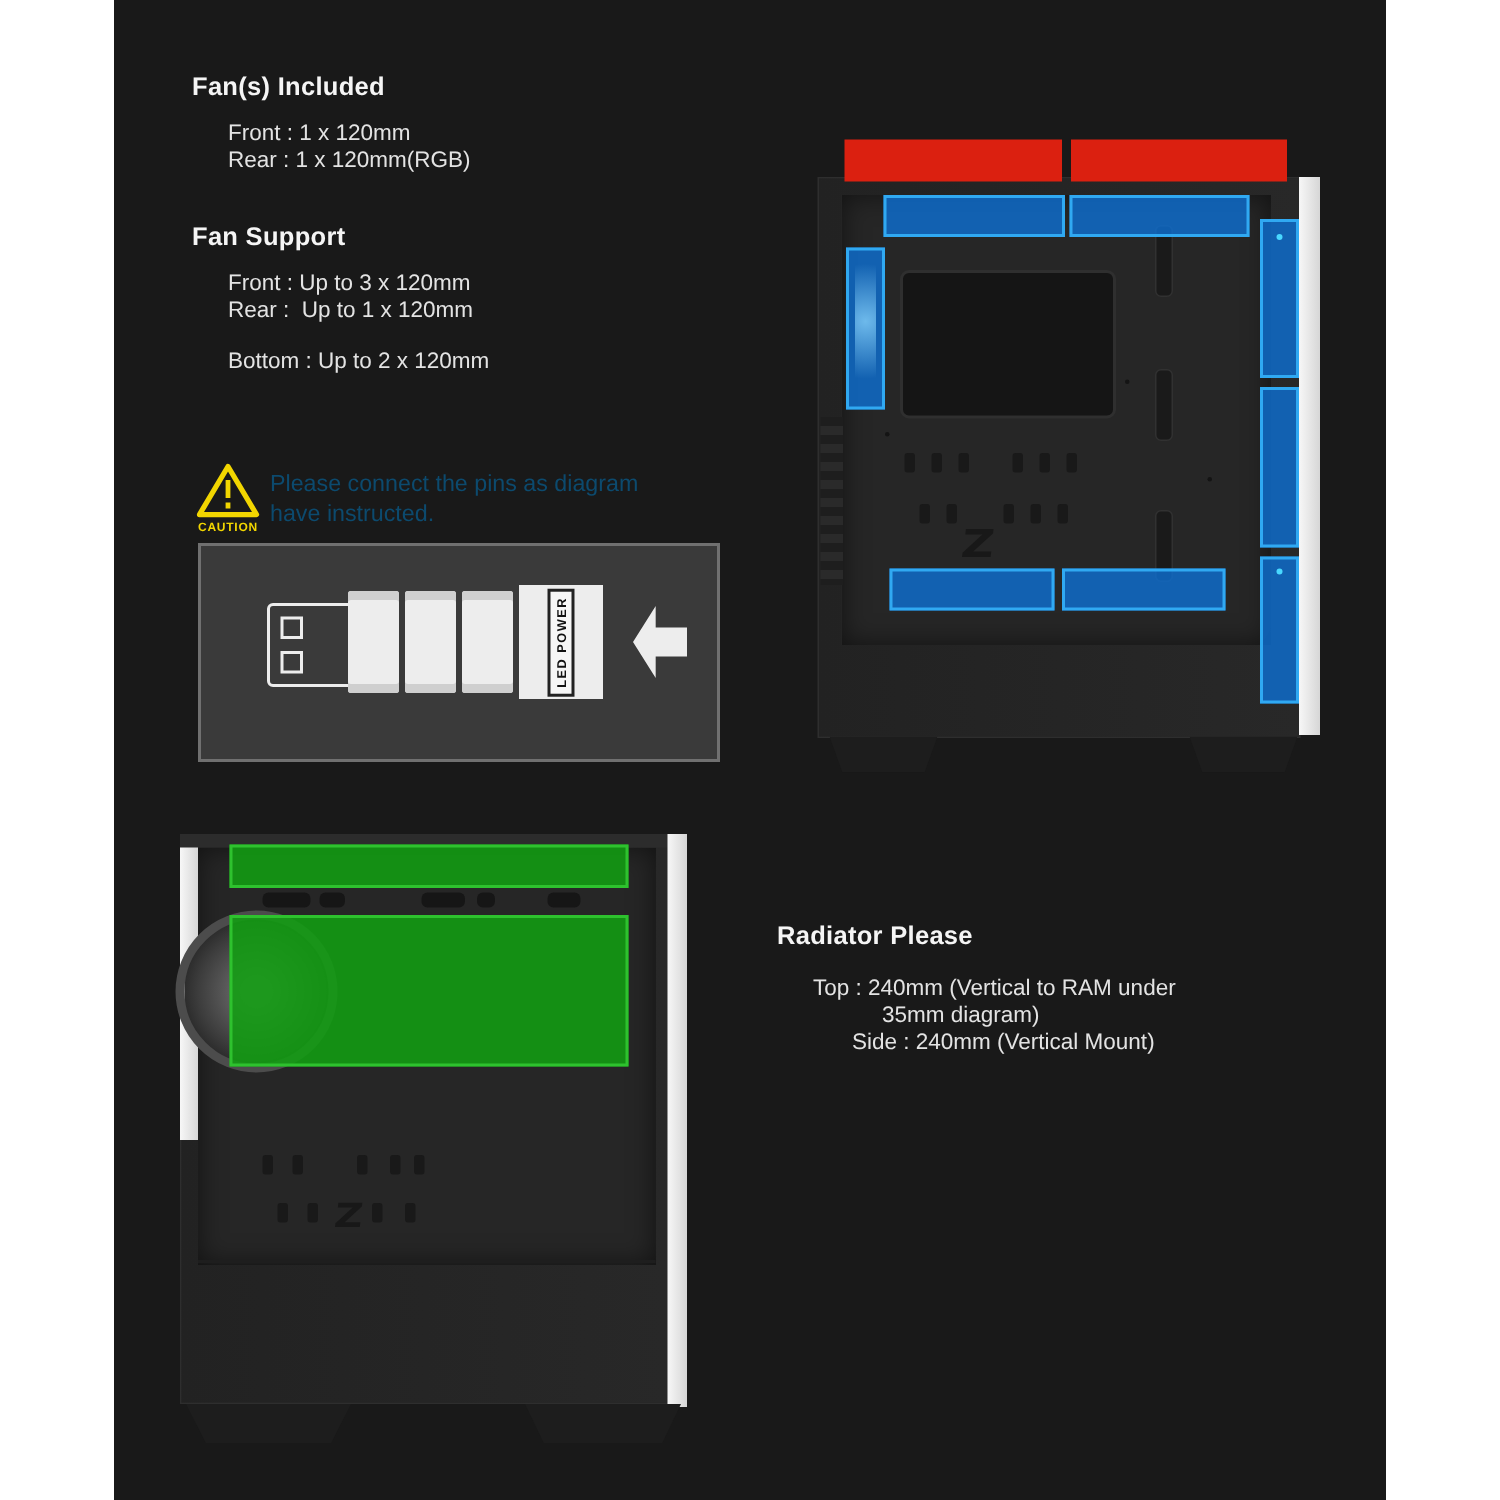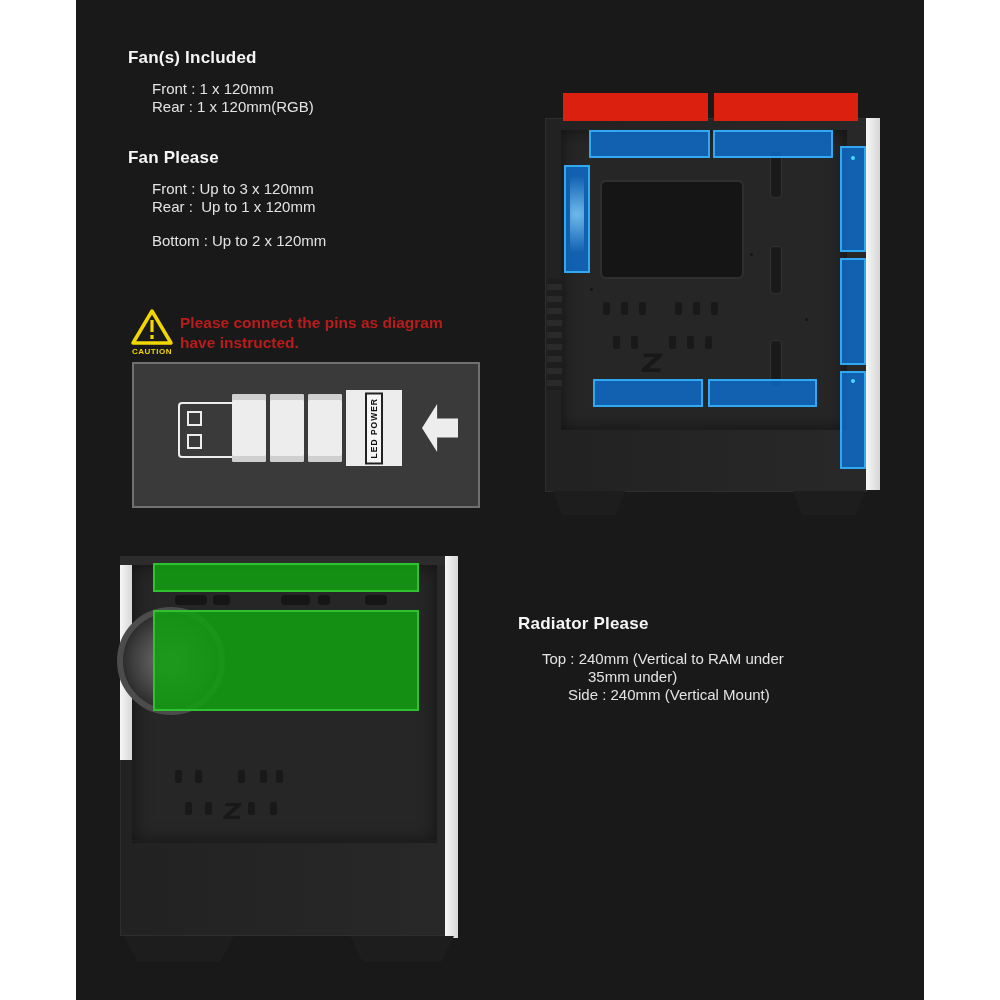--- a/index.html
+++ b/index.html
@@ -57,7 +57,7 @@
   <div class="t" style="left:152px;top:80px">Front : 1 x 120mm</div>
   <div class="t" style="left:152px;top:98px">Rear : 1 x 120mm(RGB)</div>
 
-  <div class="h" style="left:128px;top:148px">Fan Please</div>
+  <div class="h" style="left:128px;top:148px">Fan Support</div>
   <div class="t" style="left:152px;top:180px">Front : Up to 3 x 120mm</div>
   <div class="t" style="left:152px;top:198px">Rear :  Up to 1 x 120mm</div>
   <div class="t" style="left:152px;top:232px">Bottom : Up to 2 x 120mm</div>

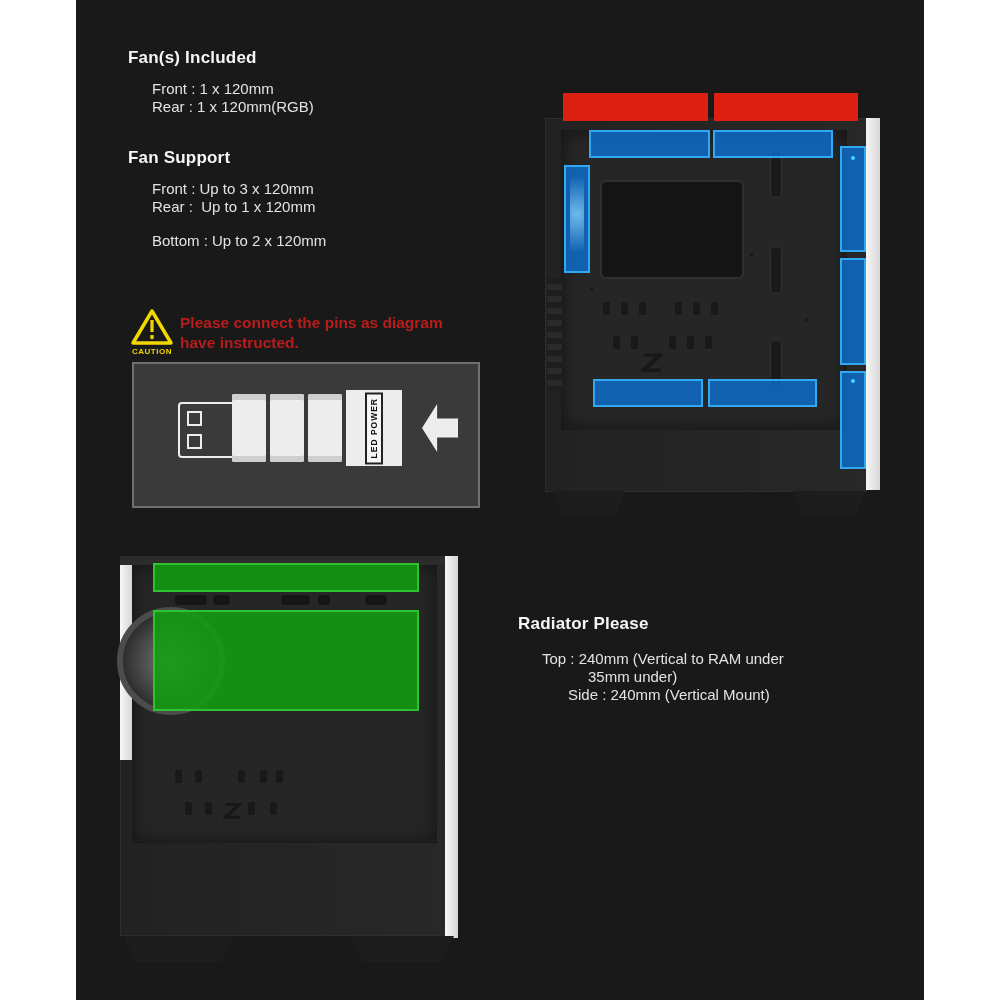--- a/index.html
+++ b/index.html
@@ -9,7 +9,7 @@
   .abs{position:absolute;}
   .h{position:absolute;color:#f5f5f5;font-size:17px;font-weight:bold;letter-spacing:.2px;white-space:pre;}
   .t{position:absolute;color:#e3e3e3;font-size:15px;line-height:18px;white-space:pre;}
-  .msg{position:absolute;color:#b91c1c;font-size:15.5px;font-weight:bold;white-space:pre;}
+  .msg{position:absolute;color:#0c4a6e;font-size:15.5px;font-weight:normal;white-space:pre;}
   .caution-badge{position:absolute;color:#f2d600;font-size:8px;font-weight:bold;letter-spacing:.5px;text-align:center;width:44px;}
   
   .psu-box{position:absolute;left:132px;top:362px;width:348px;height:146px;background:#3a3a3a;

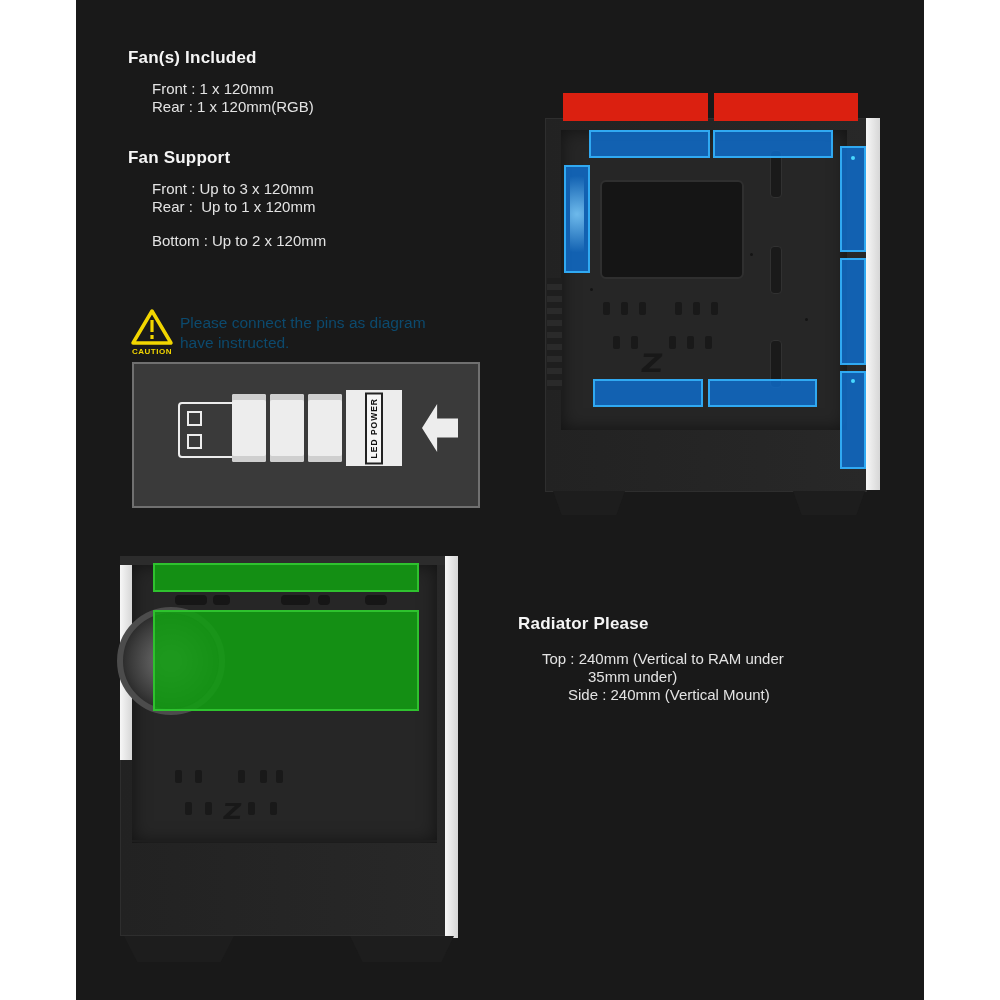--- a/index.html
+++ b/index.html
@@ -162,7 +162,7 @@
 
   <div class="h" style="left:518px;top:614px">Radiator Please</div>
   <div class="t" style="left:542px;top:650px">Top : 240mm (Vertical to RAM under</div>
-  <div class="t" style="left:588px;top:668px">35mm under)</div>
+  <div class="t" style="left:588px;top:668px">35mm diagram)</div>
   <div class="t" style="left:568px;top:686px">Side : 240mm (Vertical Mount)</div>
 </div>
 

